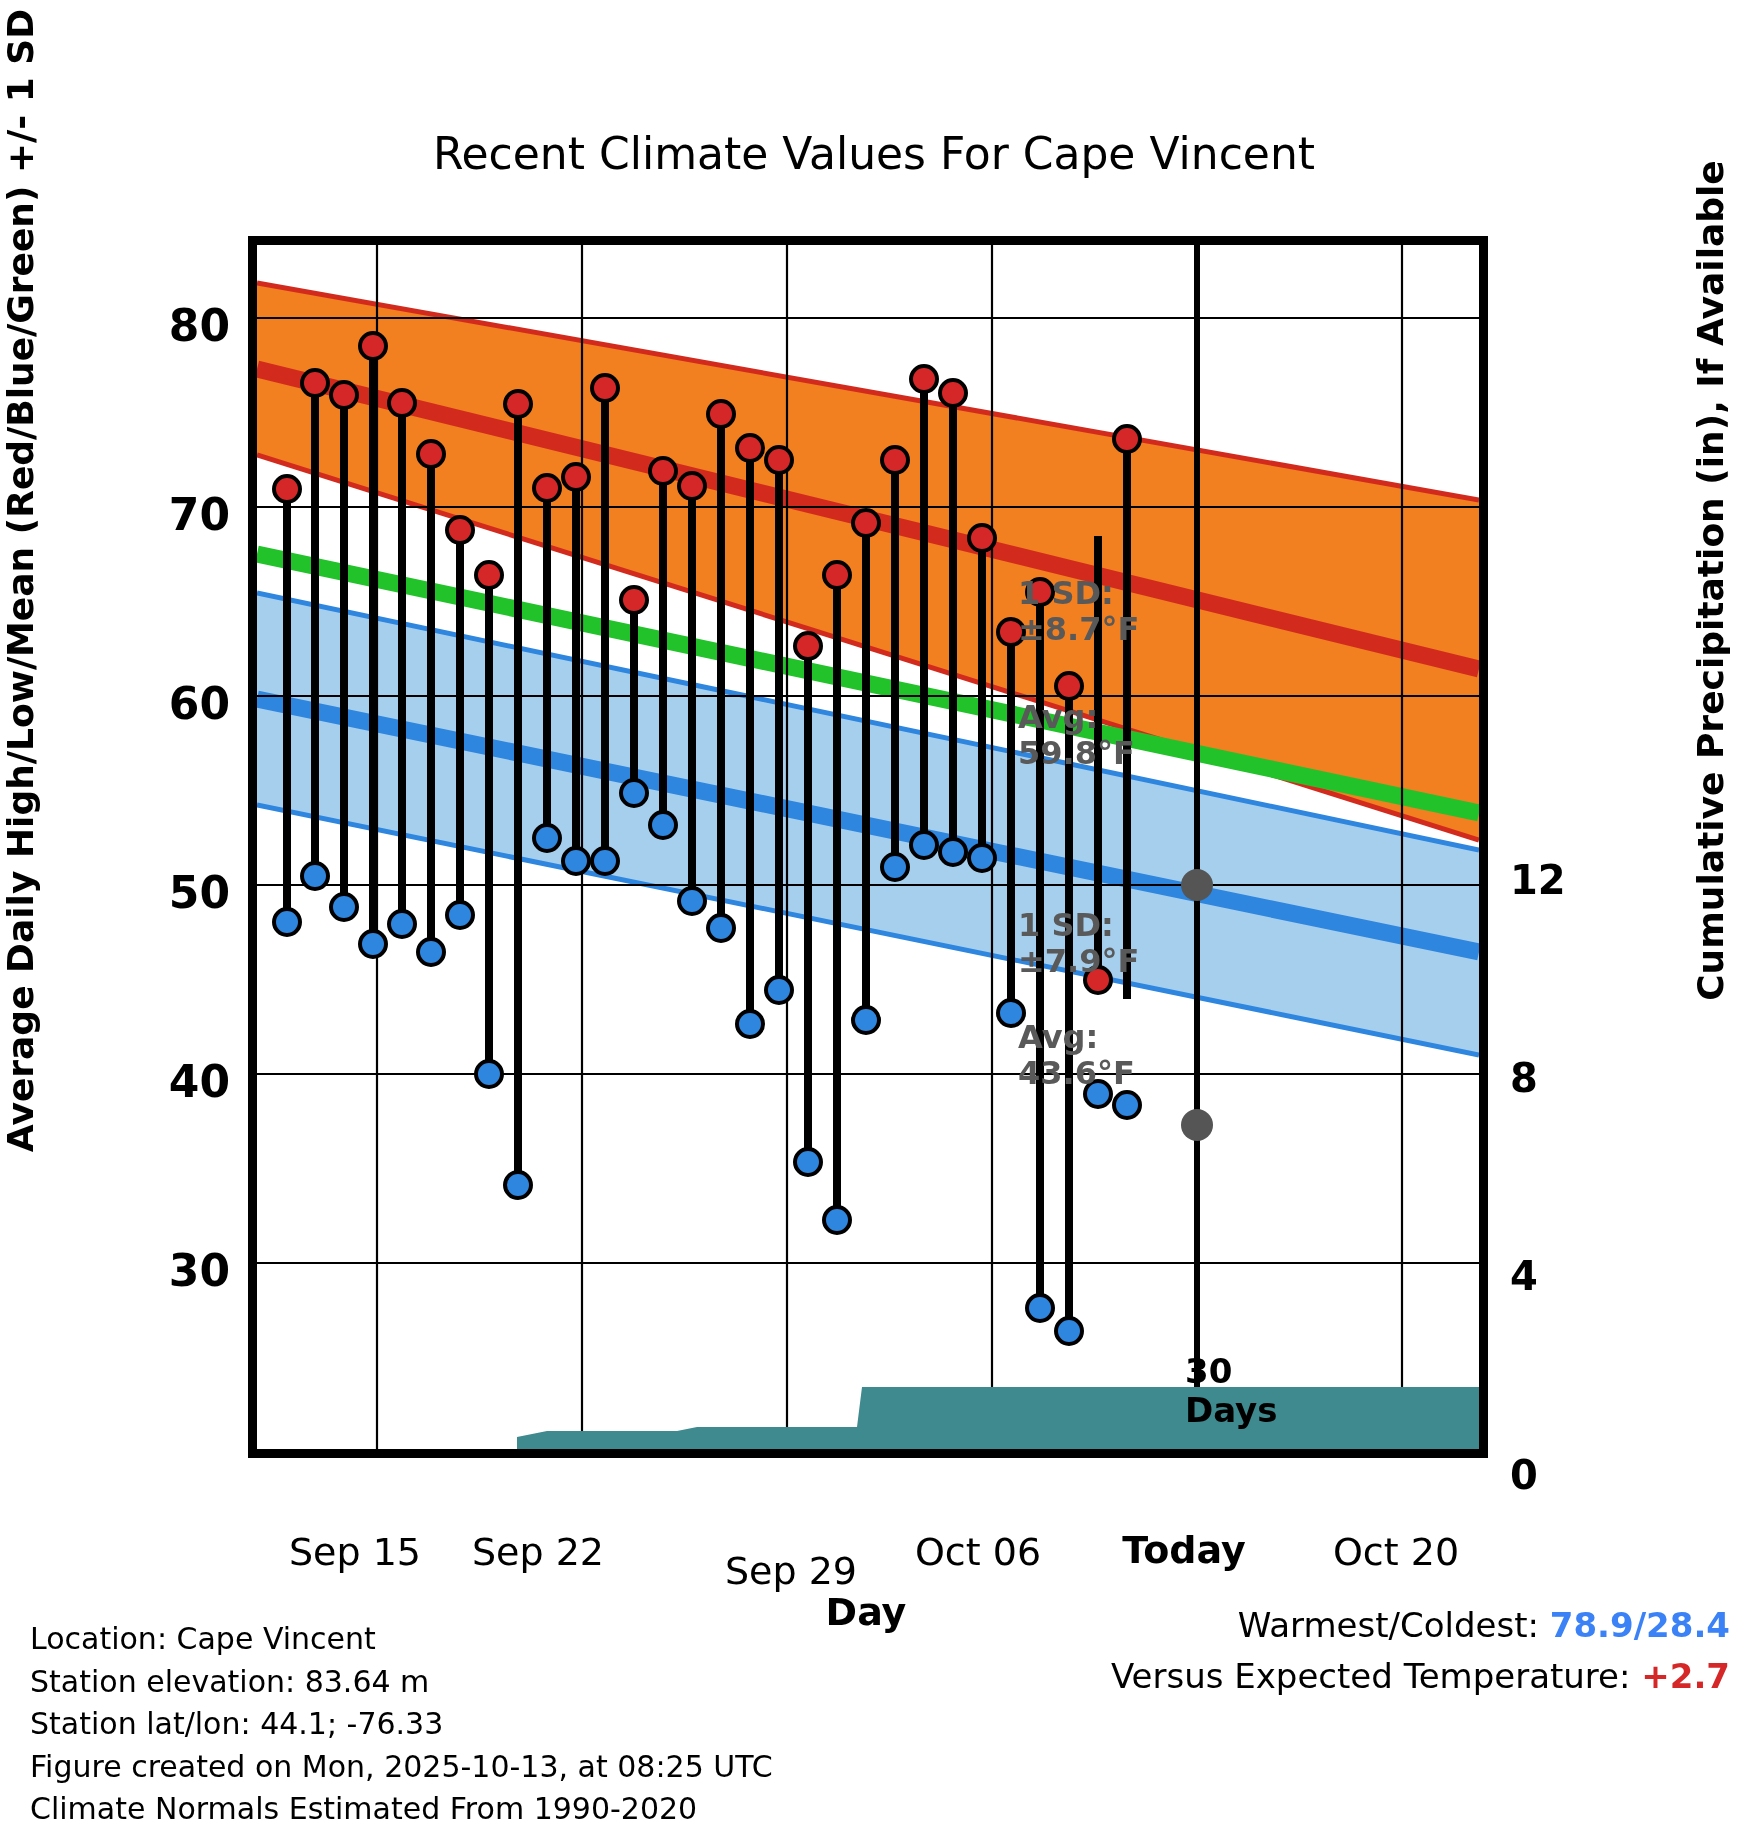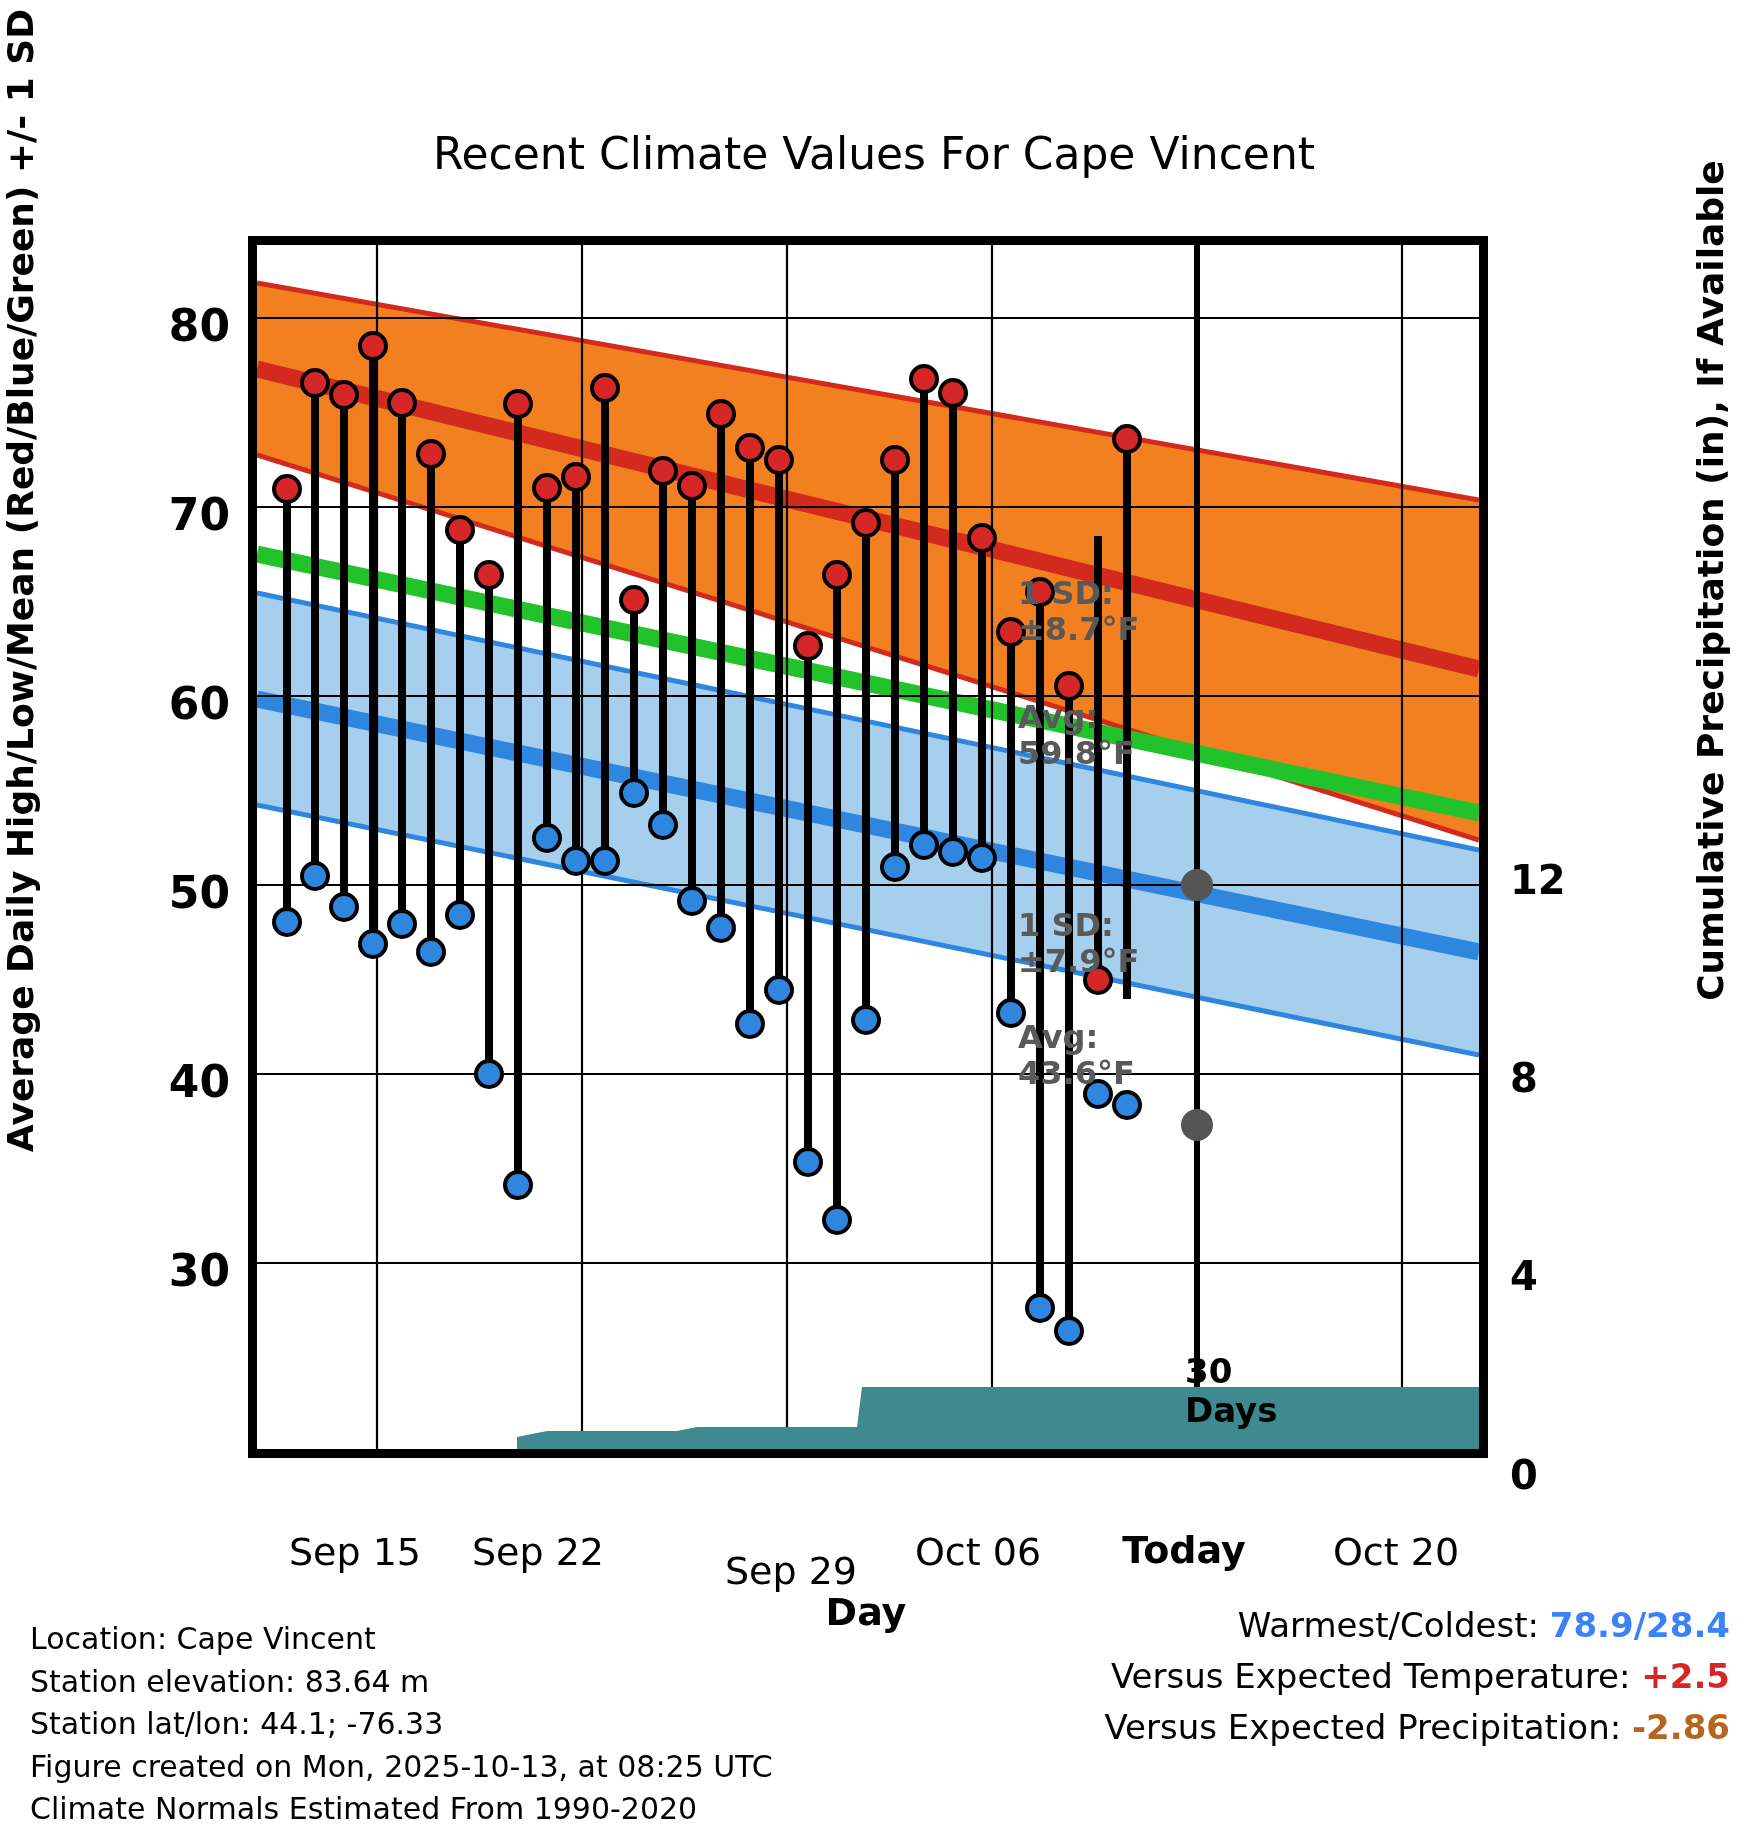--- a/index.html
+++ b/index.html
@@ -253,7 +253,7 @@
   </div>
   <div class="row">
     <span>Versus Expected Temperature:</span>
-    <span class="v v-temp">+2.5</span>
+    <span class="v v-temp">+2.7</span>
   </div>
   <div class="row">
     <span>Versus Expected Precipitation:</span>

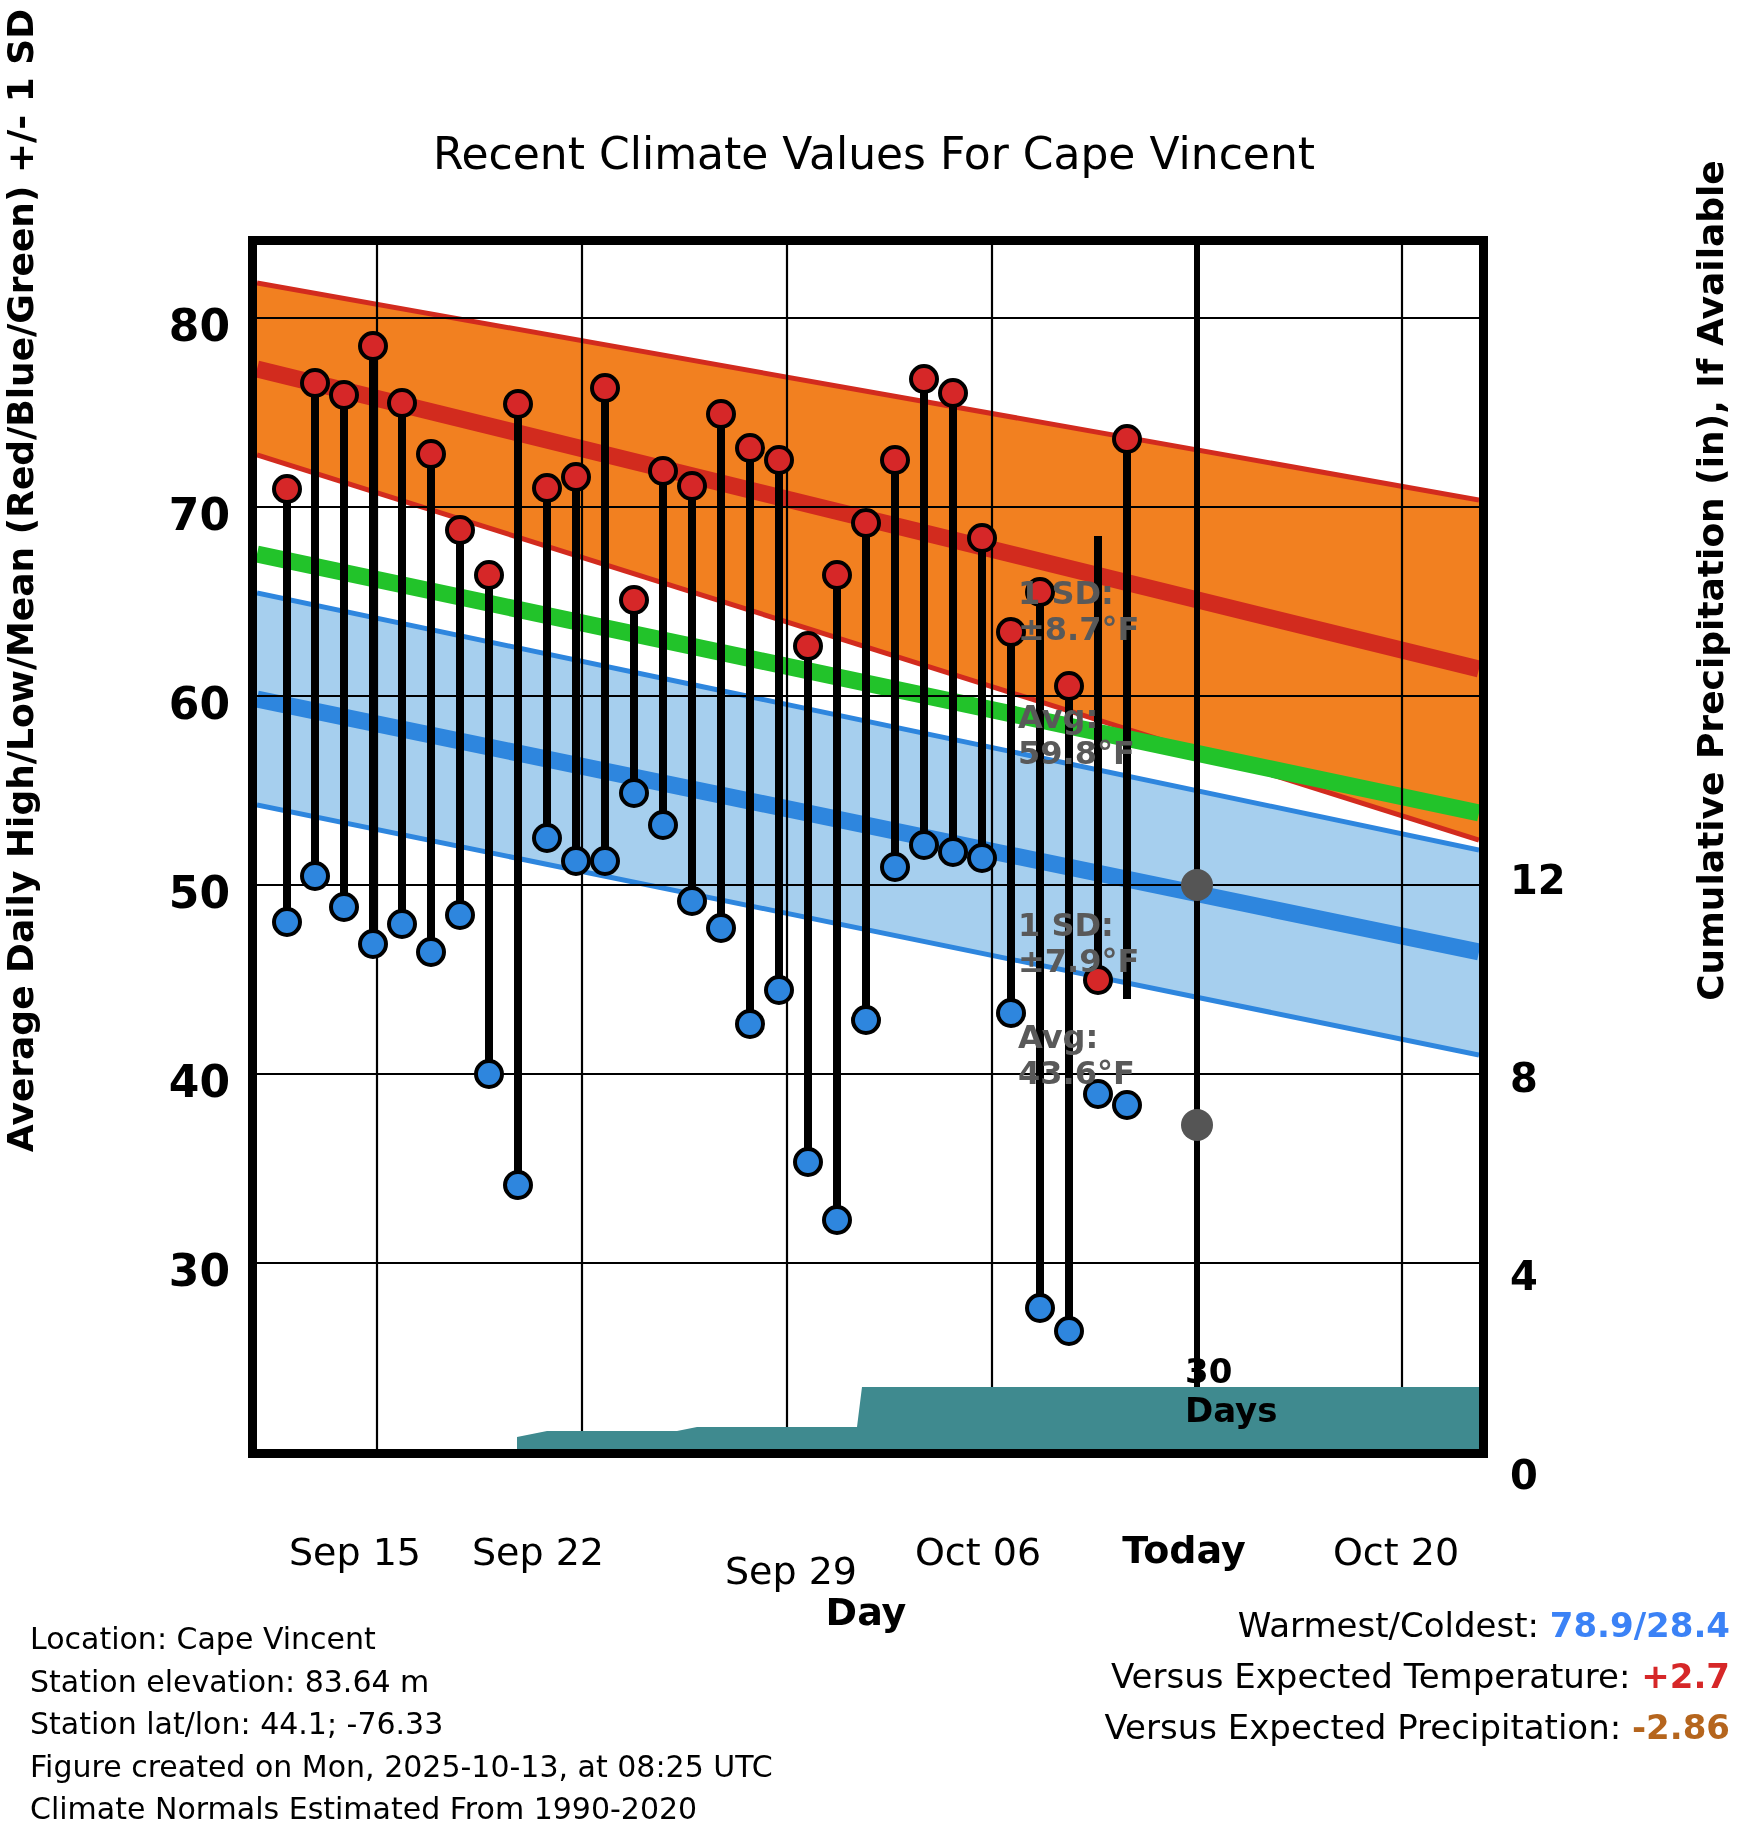--- a/index.html
+++ b/index.html
@@ -255,10 +255,6 @@
     <span>Versus Expected Temperature:</span>
     <span class="v v-temp">+2.7</span>
   </div>
-  <div class="row">
-    <span>Versus Expected Precipitation:</span>
-    <span class="v v-prec">-2.86</span>
-  </div>
 </div>
 
 </body></html>

